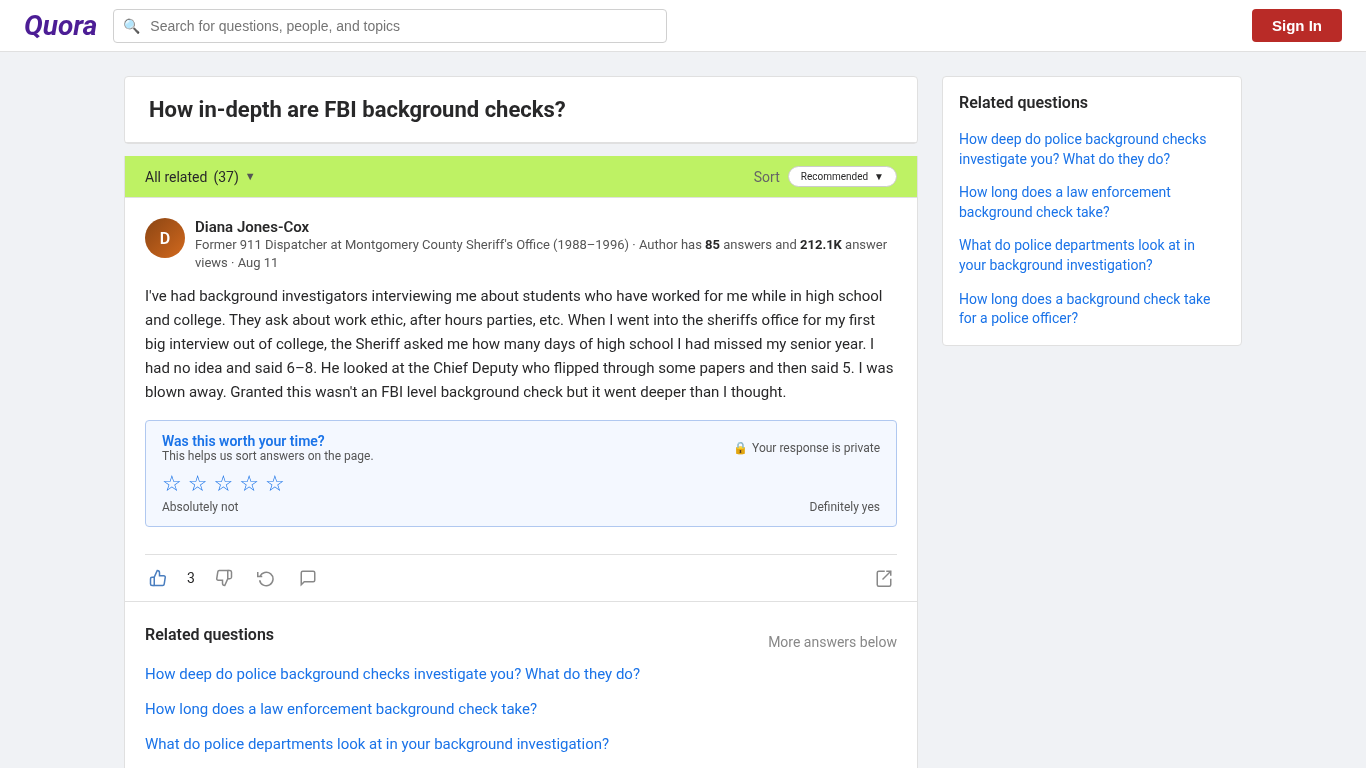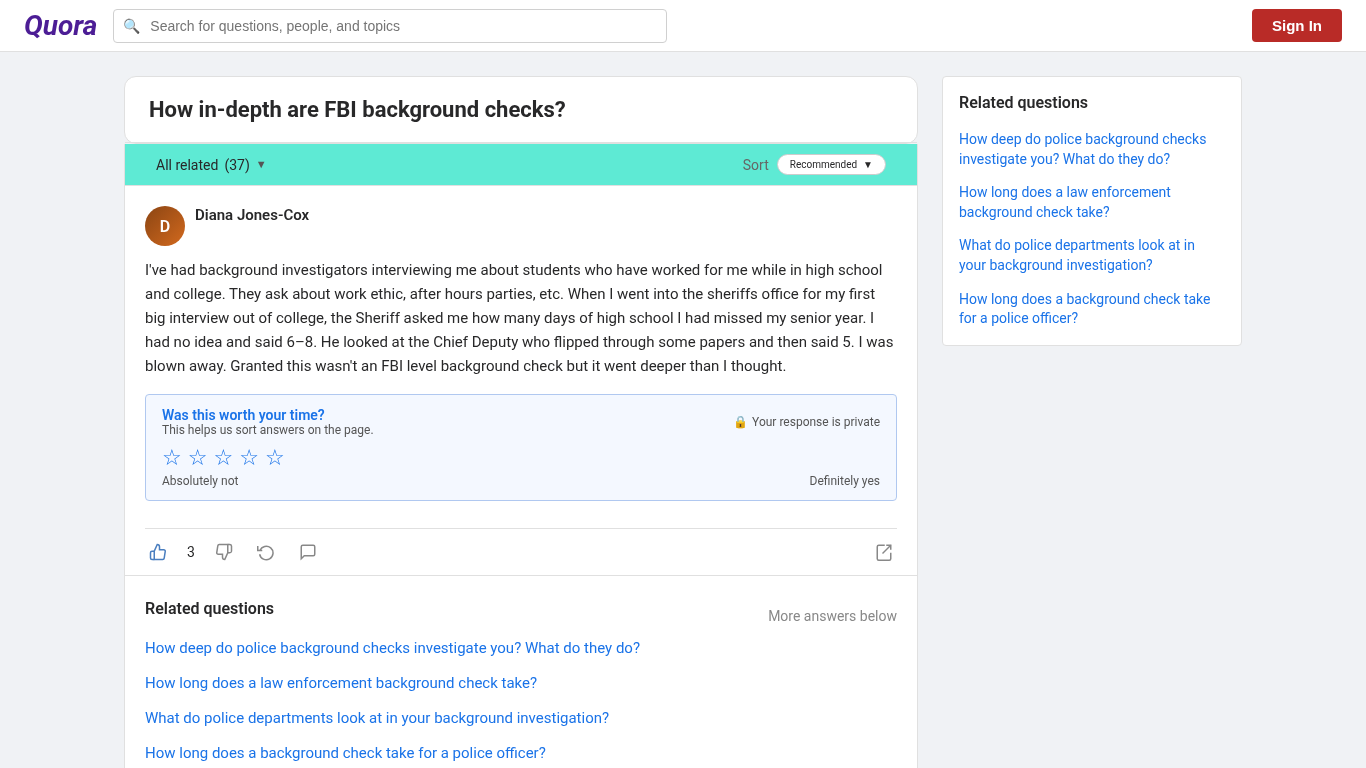--- a/index.html
+++ b/index.html
@@ -84,8 +84,8 @@
     .question-card {
       background: #fff;
       border: 1px solid #e0e0e0;
-      border-radius: 12px;
-      margin-bottom: 0;
+      border-radius: 4px;
+      margin-bottom: 12px;
     }
     .question-title {
       padding: 20px 24px;

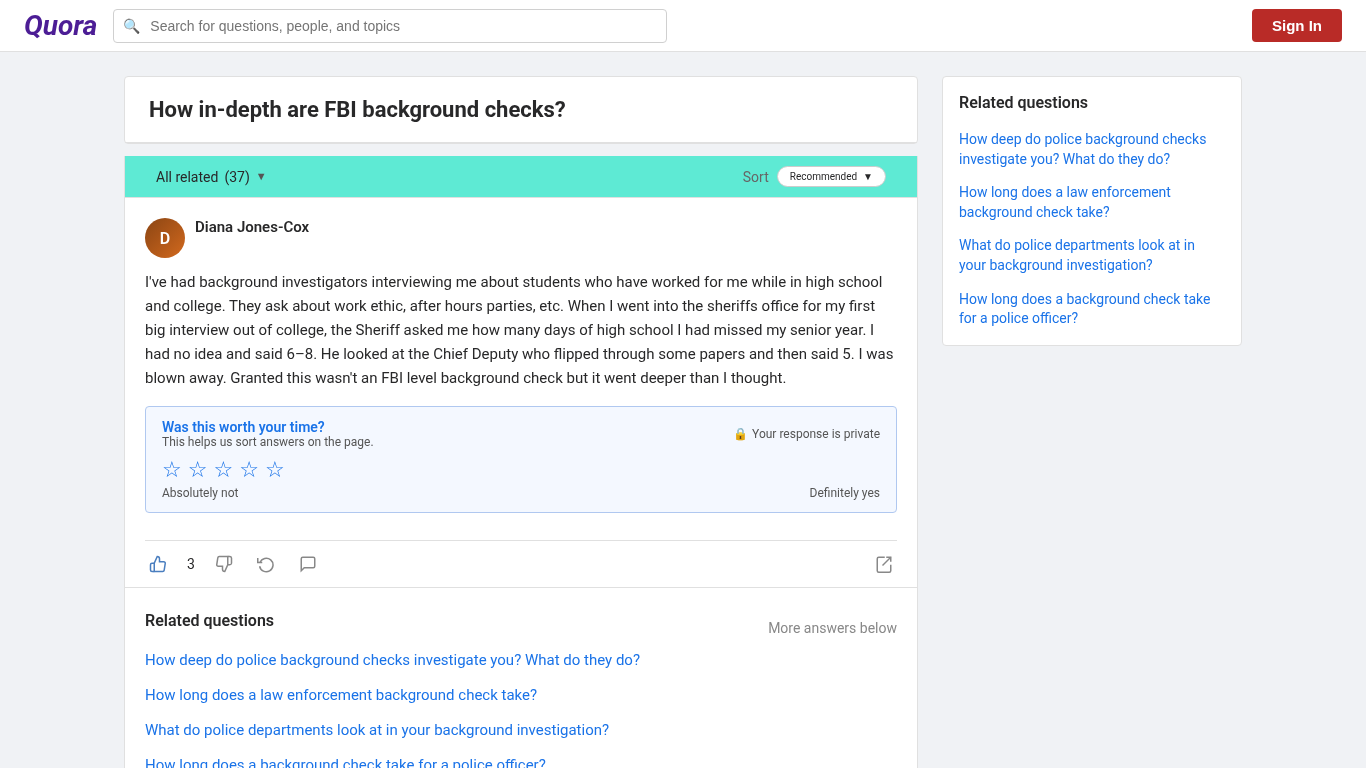--- a/index.html
+++ b/index.html
@@ -97,10 +97,10 @@
 
     
     .answers-toolbar {
-      background: #5eead4;
+      background: #bef264;
       border: 1px solid #e0e0e0;
       border-top: none;
-      padding: 10px 31px;
+      padding: 10px 20px;
       display: flex;
       align-items: center;
       justify-content: space-between;

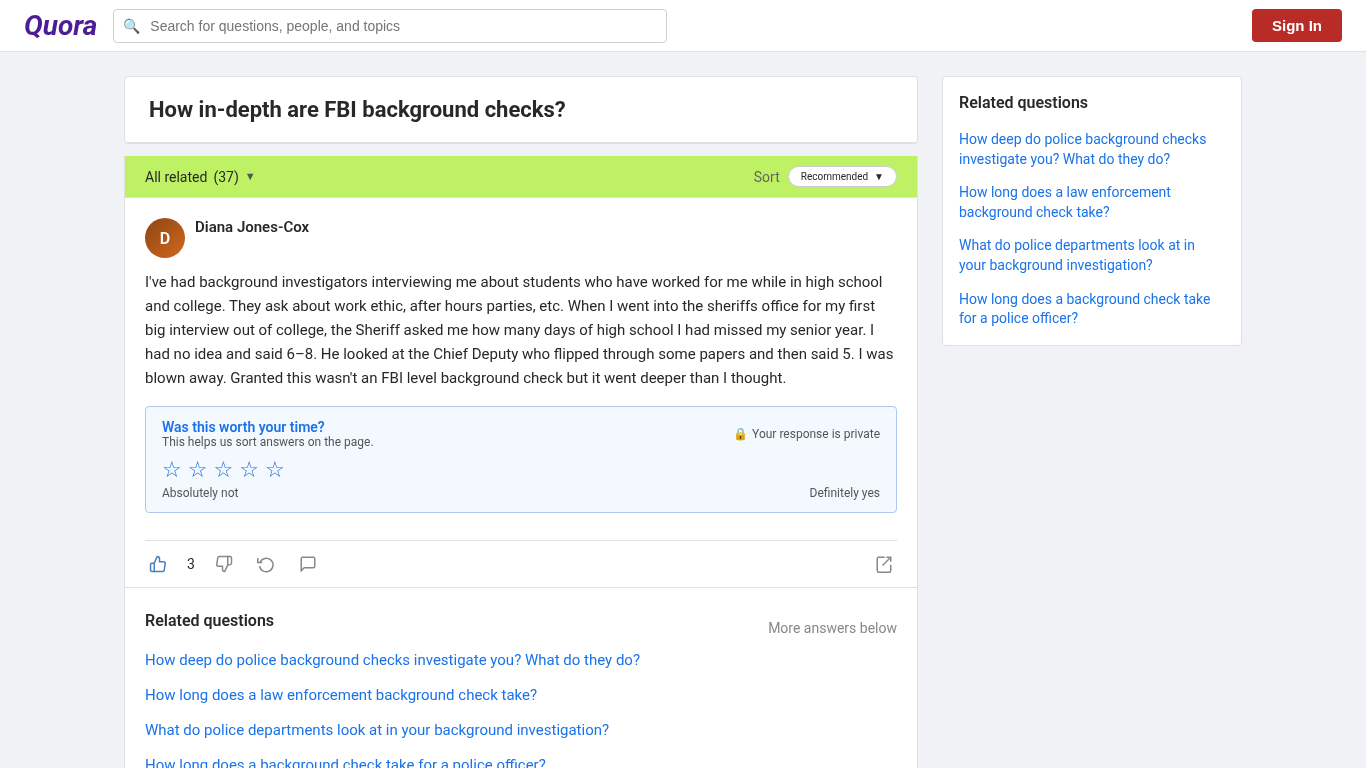--- a/index.html
+++ b/index.html
@@ -356,6 +356,9 @@
         <div class="avatar">D</div>
         <div class="author-info">
           <div class="author-name">Diana Jones-Cox</div>
+          <div class="author-bio">
+            <span>Former 911 Dispatcher at Montgomery County Sheriff's Office (1988–1996) · Author has </span><strong>85</strong><span> answers and </span><strong>212.1K</strong><span> answer views · Aug 11</span>
+          </div>
         </div>
       </div>
 

